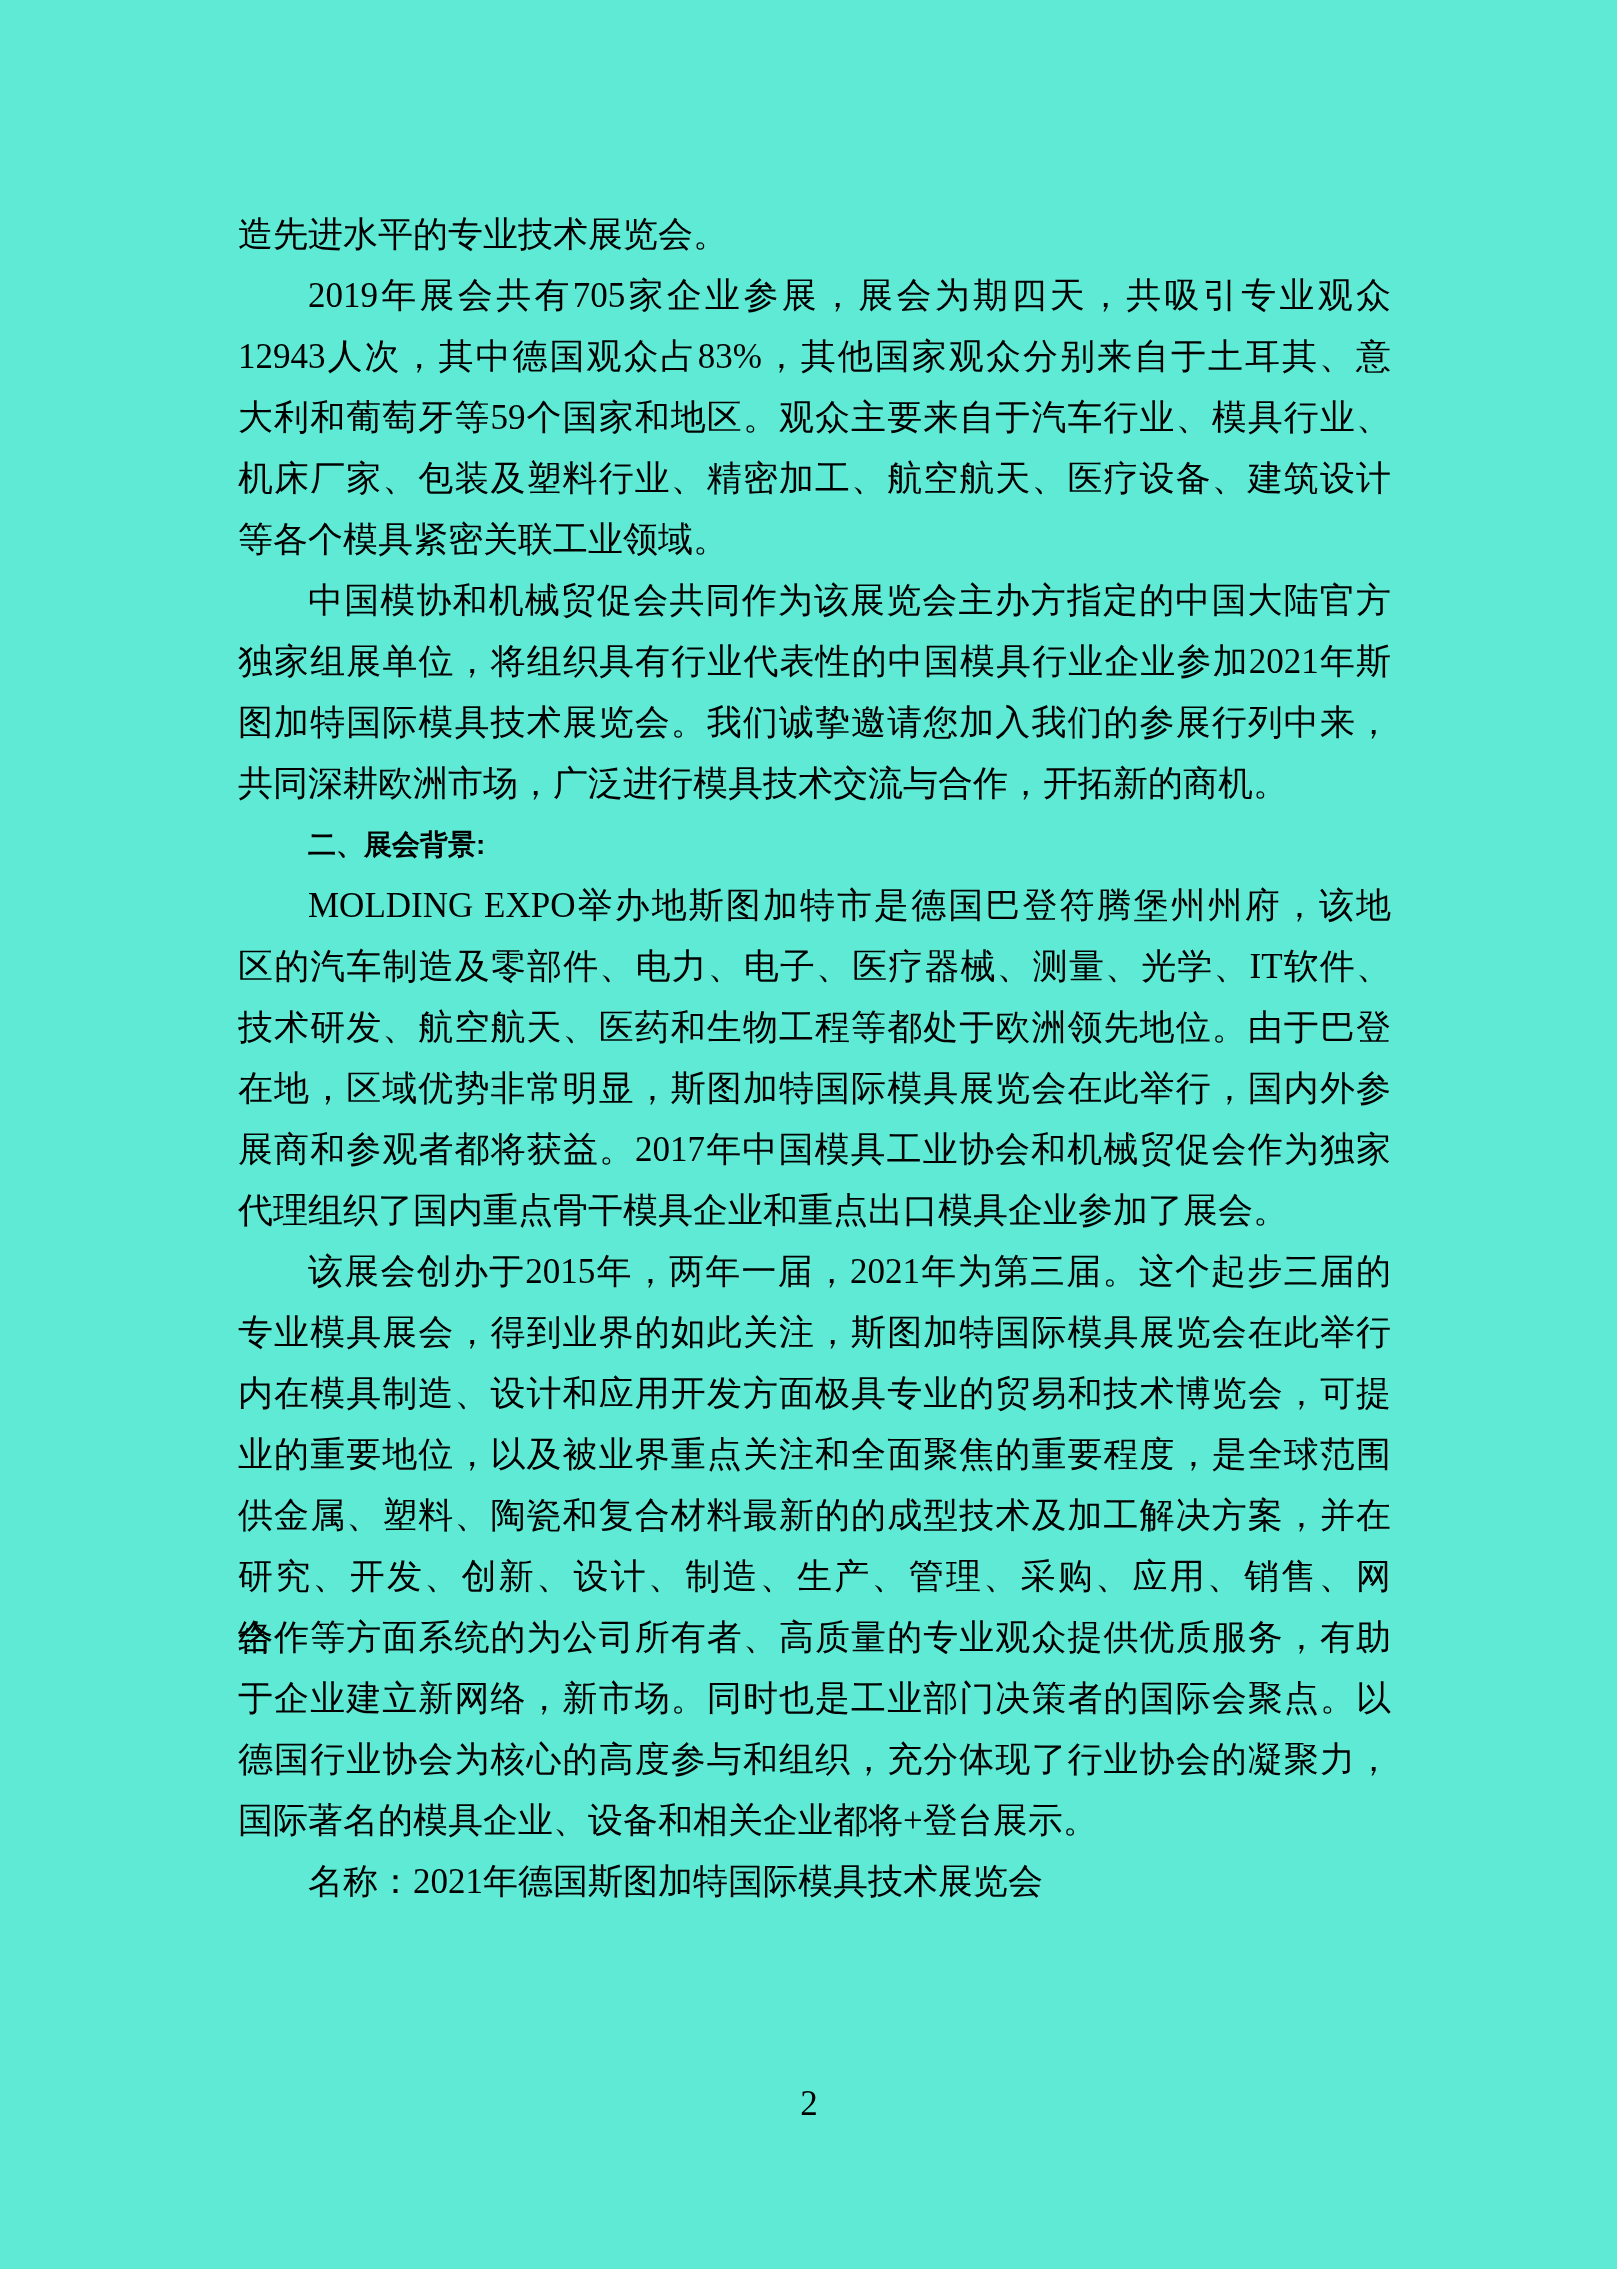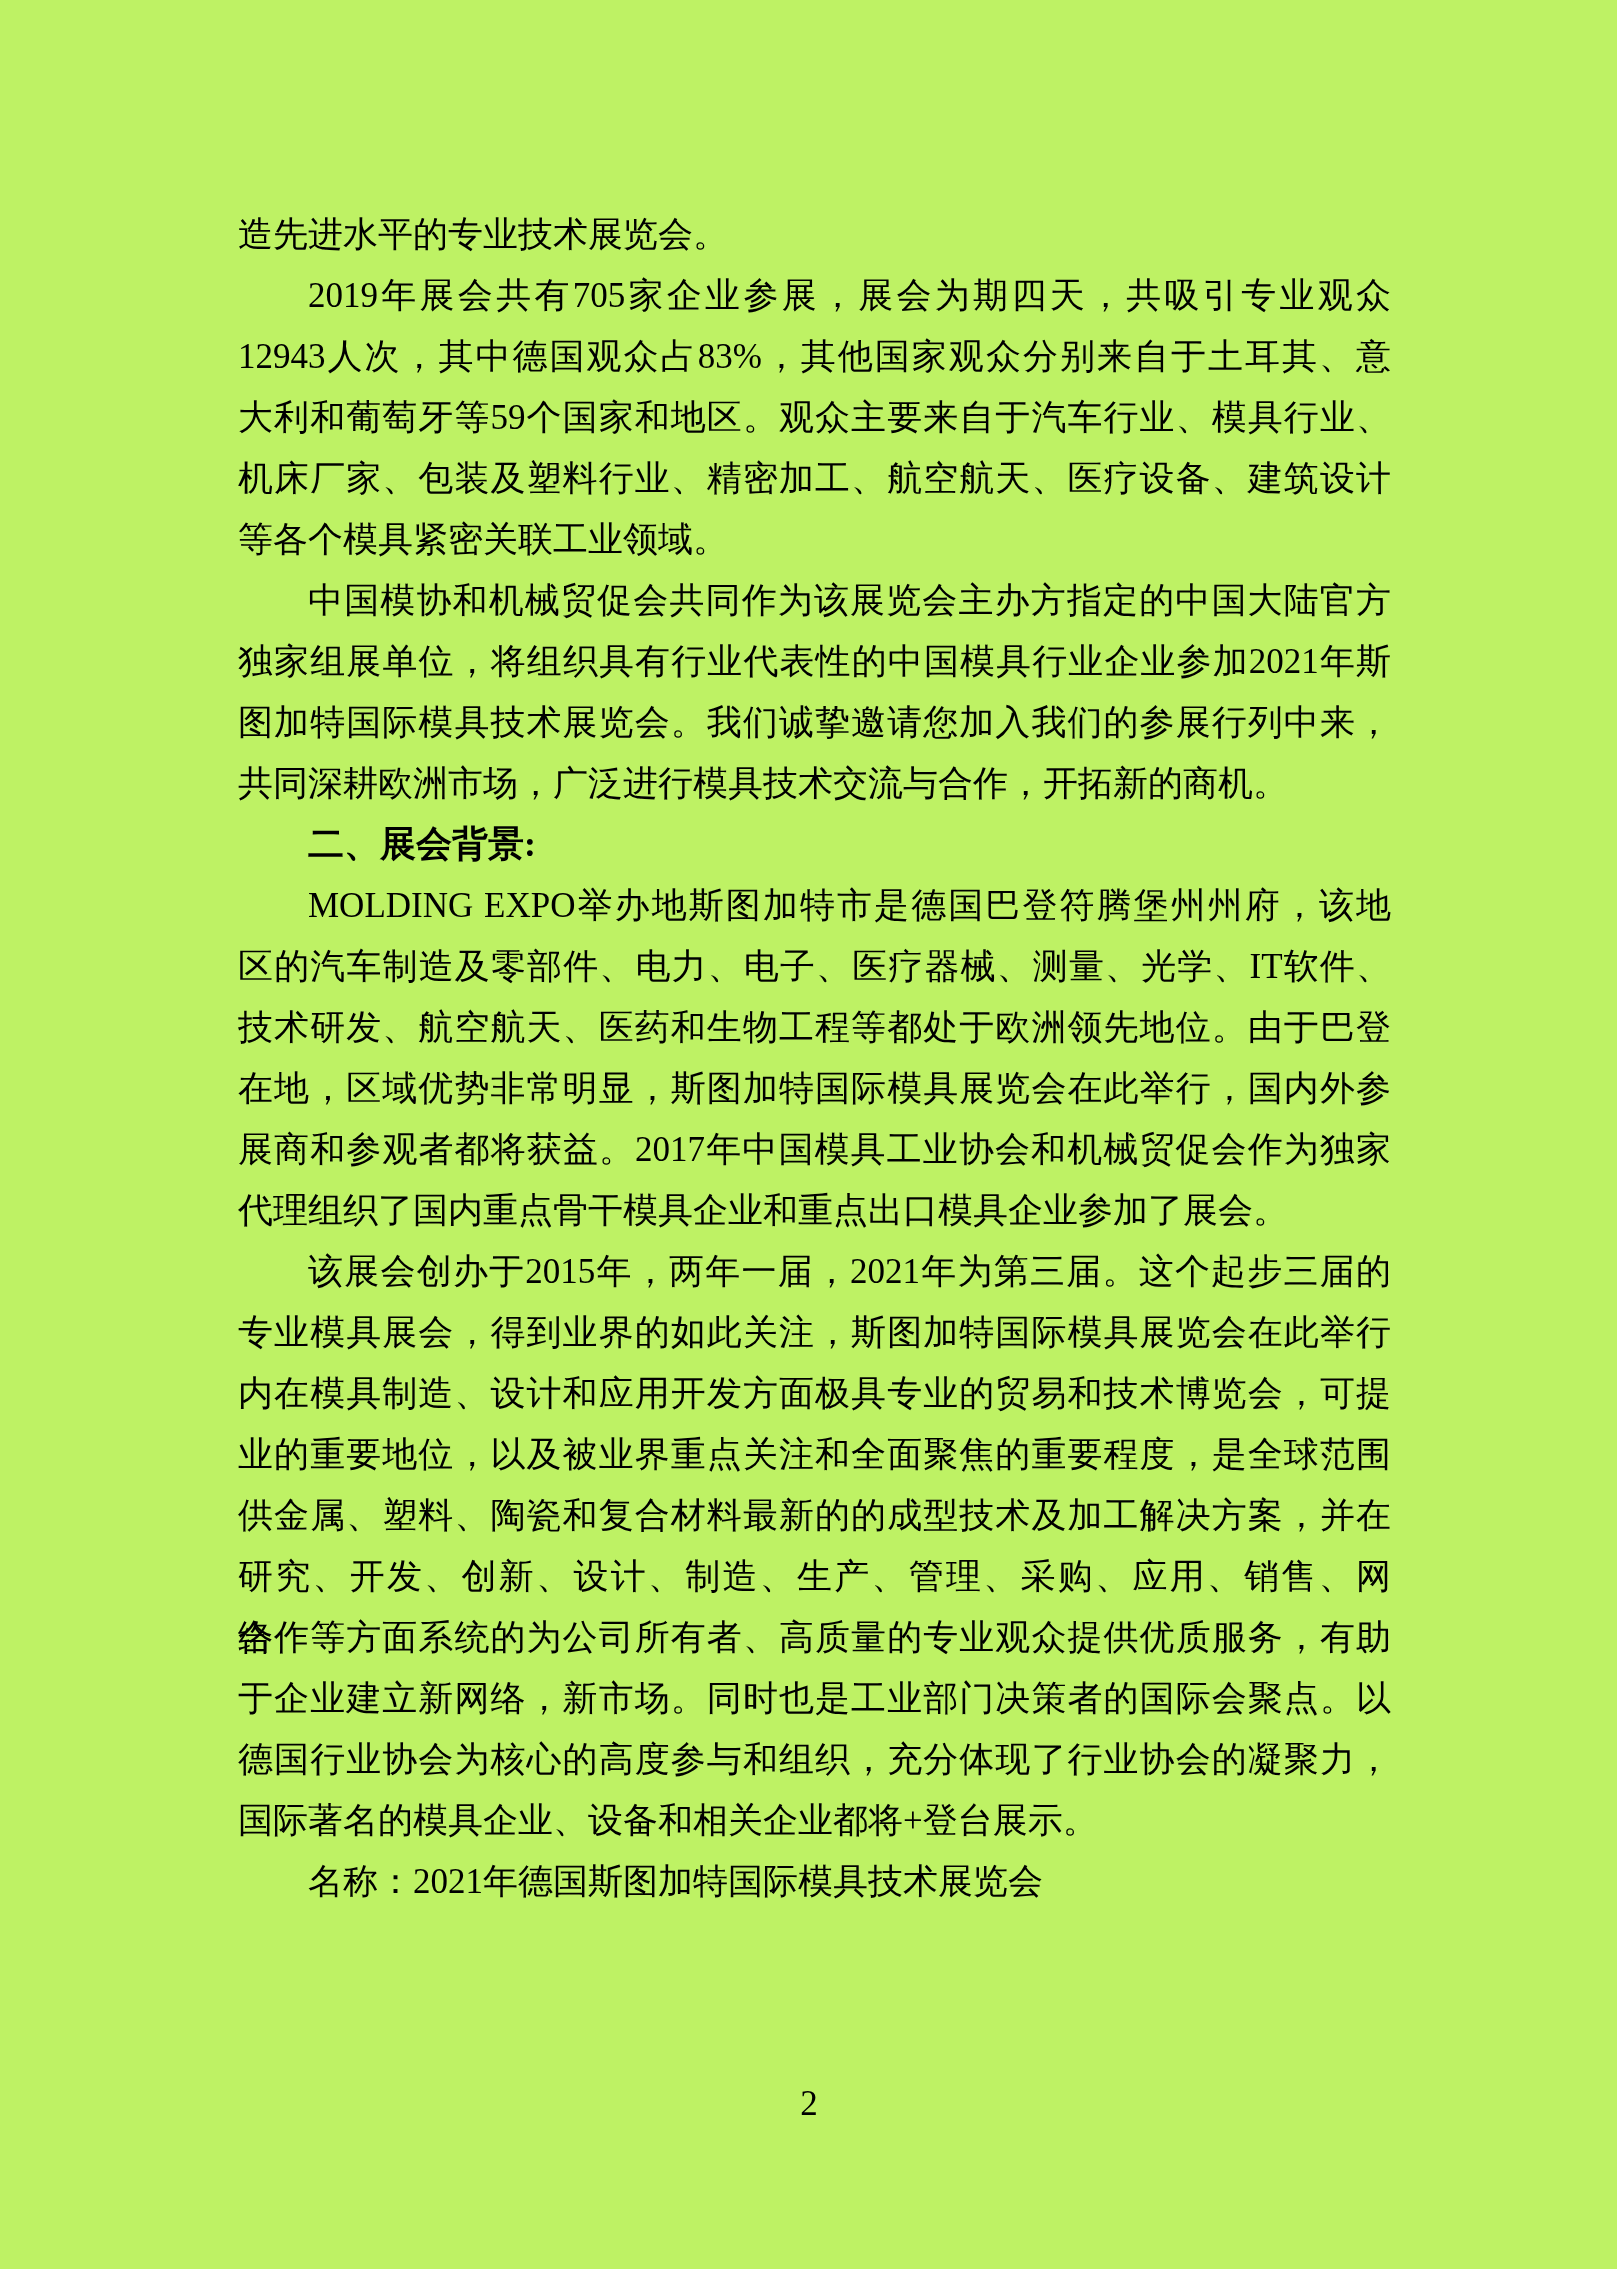--- a/index.html
+++ b/index.html
@@ -18,7 +18,7 @@
   .page {
     position: absolute;
     inset: 0;
-    background: #bef264;
+    background: #5eead4;
   }
   .text-block {
     position: absolute;

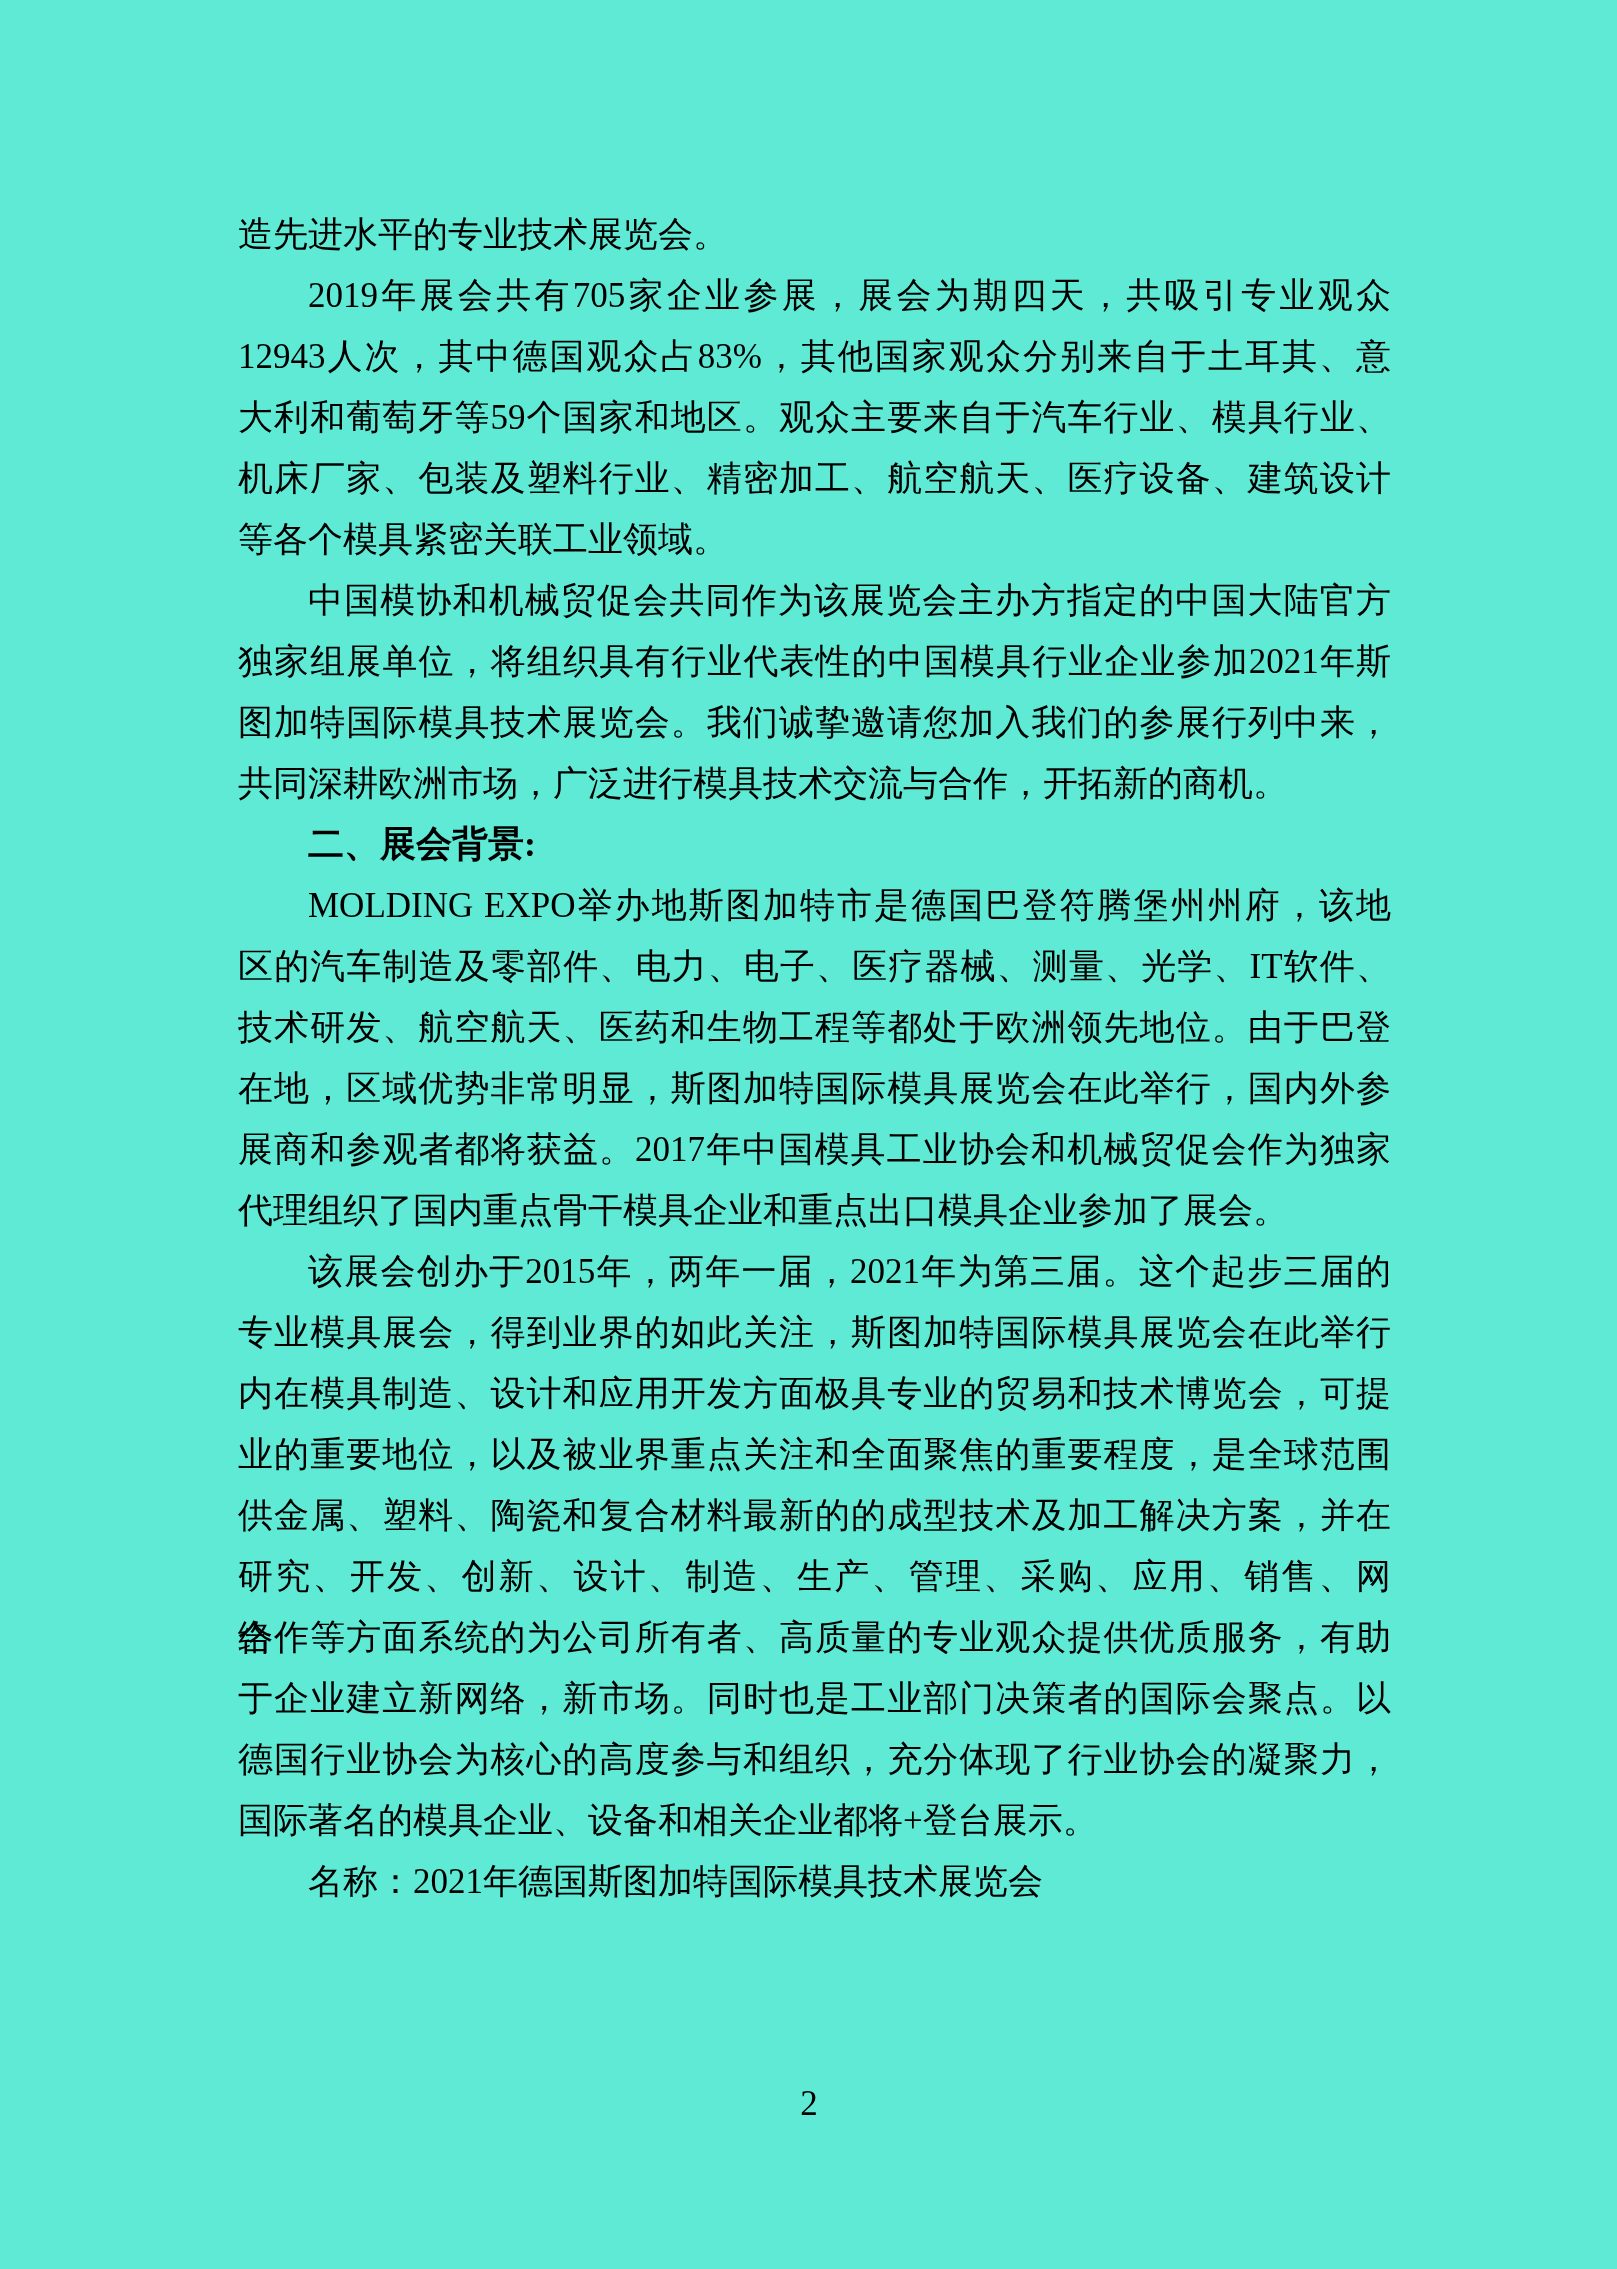--- a/index.html
+++ b/index.html
@@ -42,9 +42,9 @@
     padding-left: 70px;
   }
   .line.heading {
-    font-family: Liberation Serif, serif;
+    font-family: Liberation Sans, sans-serif;
     font-weight: 700;
-    font-size: 36px;
+    font-size: 28px;
   }
   .page-number {
     position: absolute;

